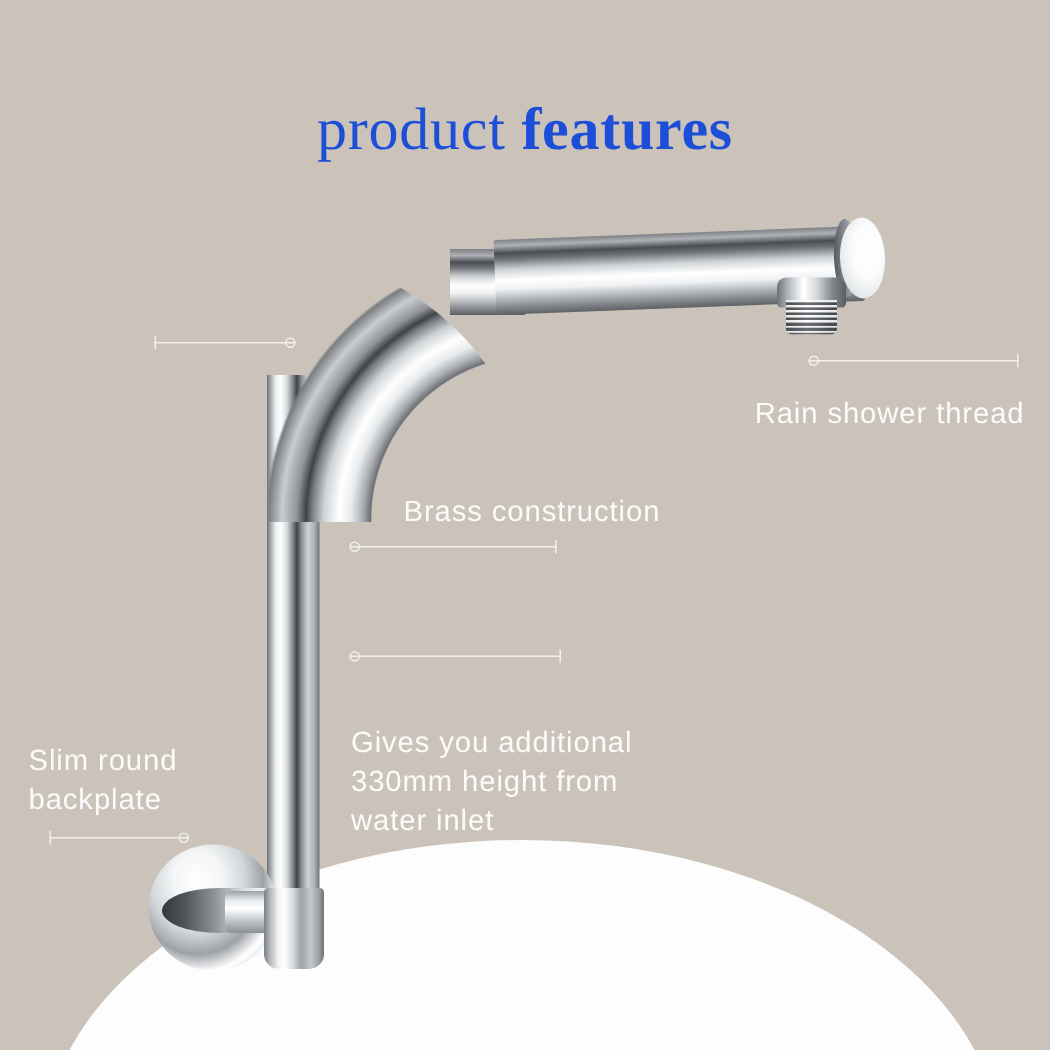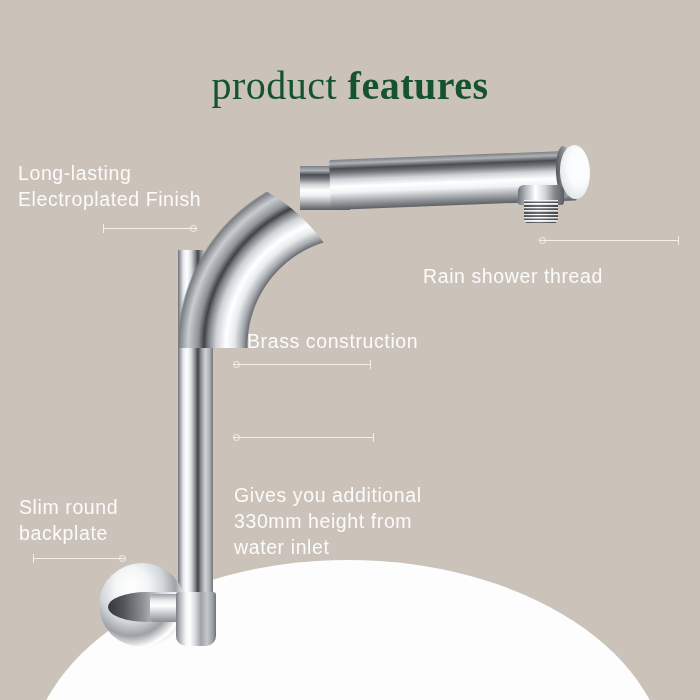--- a/index.html
+++ b/index.html
@@ -38,7 +38,7 @@
     font-family: "Liberation Serif", "DejaVu Serif", serif;
     font-size: 40px;
     letter-spacing: 0.5px;
-    color: #14532d;
+    color: #1d4ed8;
     white-space: nowrap;
   }
   .title .w1 { font-weight: 400; }

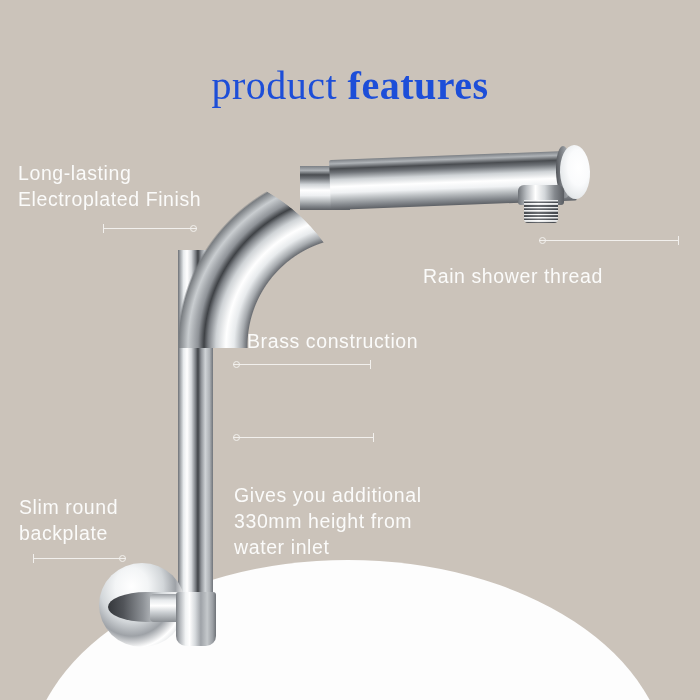--- a/index.html
+++ b/index.html
@@ -293,8 +293,6 @@
     <div class="base-sleeve"></div>
   </div>
 
-  <div class="label" style="left:18px; top:160px; width:230px;">Long-lasting
-Electroplated Finish</div>
   <div class="leader tick-left" style="left:103px; top:223px; width:94px;">
     <div class="bar"></div>
     <div class="tick"></div>

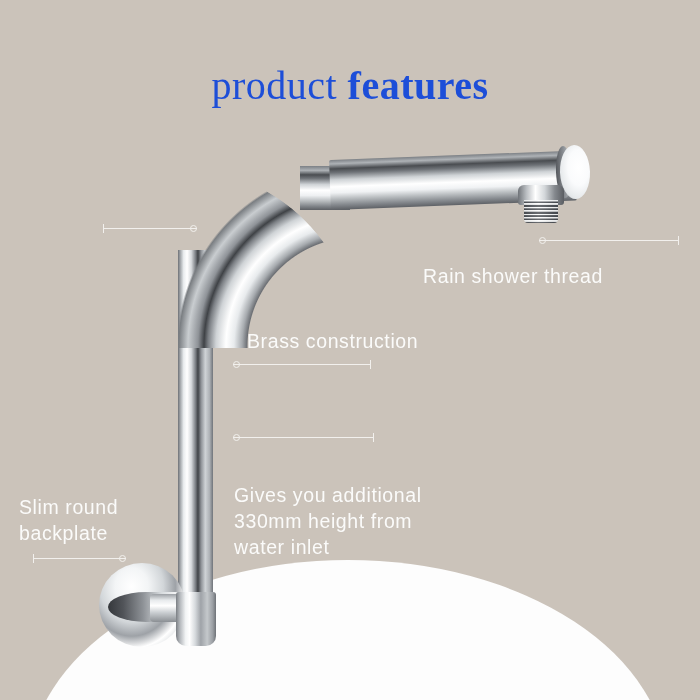--- a/index.html
+++ b/index.html
@@ -54,7 +54,7 @@
     line-height: 26px;
     white-space: pre-line;
   }
-  .label.right { }
+  .label.right { text-align: right; }
 
   
   .leader {

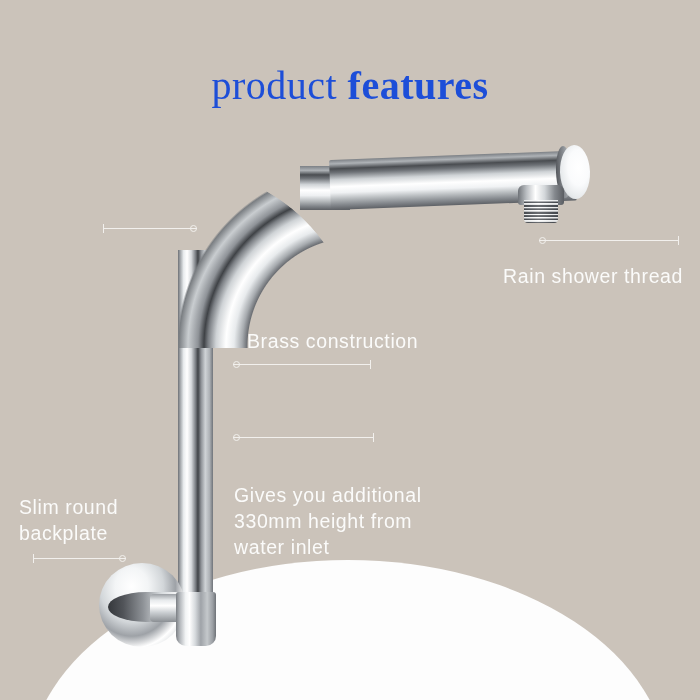--- a/index.html
+++ b/index.html
@@ -306,7 +306,7 @@
   </div>
   <div class="label right" style="left:423px; top:263px; width:260px;">Rain shower thread</div>
 
-  <div class="label" style="left:247px; top:328px; width:250px;">Brass construction</div>
+  <div class="label" style="left:236px; top:328px; width:250px;padding-left:33px;">Brass construction</div>
   <div class="leader tick-right" style="left:233px; top:359px; width:138px;">
     <div class="bar"></div>
     <div class="tick"></div>

